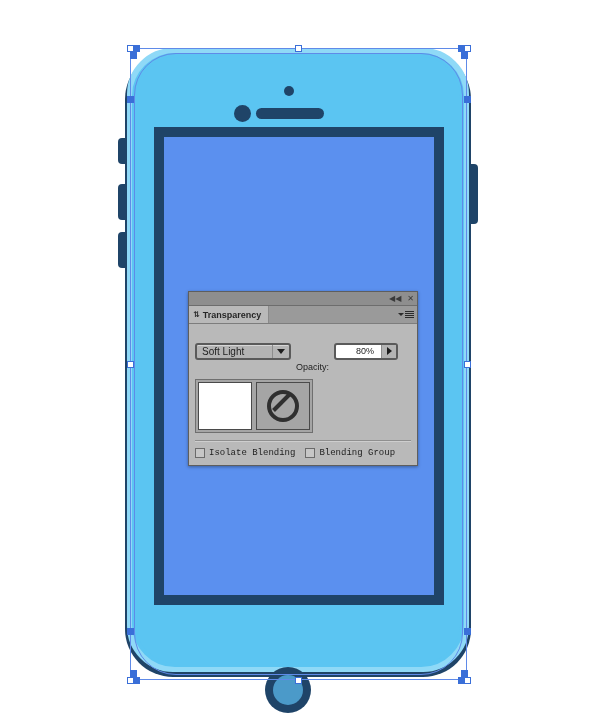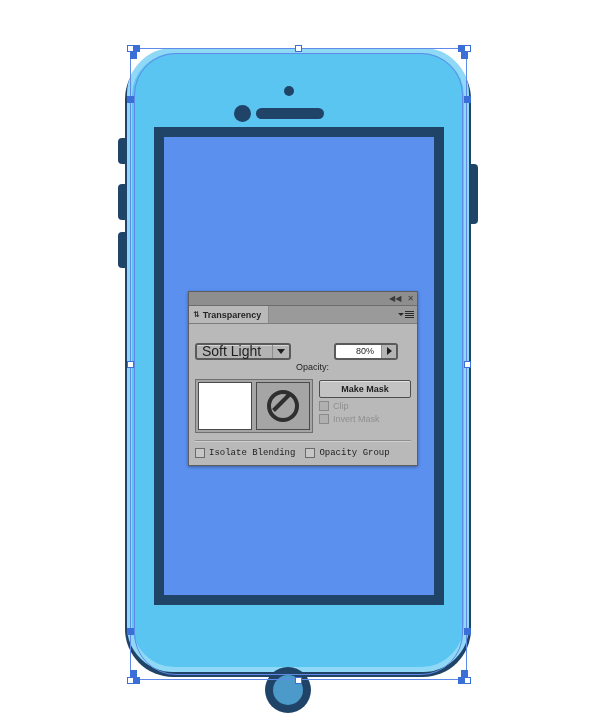--- a/index.html
+++ b/index.html
@@ -271,7 +271,7 @@
     box-shadow: inset 0 1px 0 #d6d6d6;
   }
   .blend-label {
-    font-size: 14px;
+    font-size: 10px;
     padding-left: 5px;
     color: #1e1e1e;
     flex: 1;

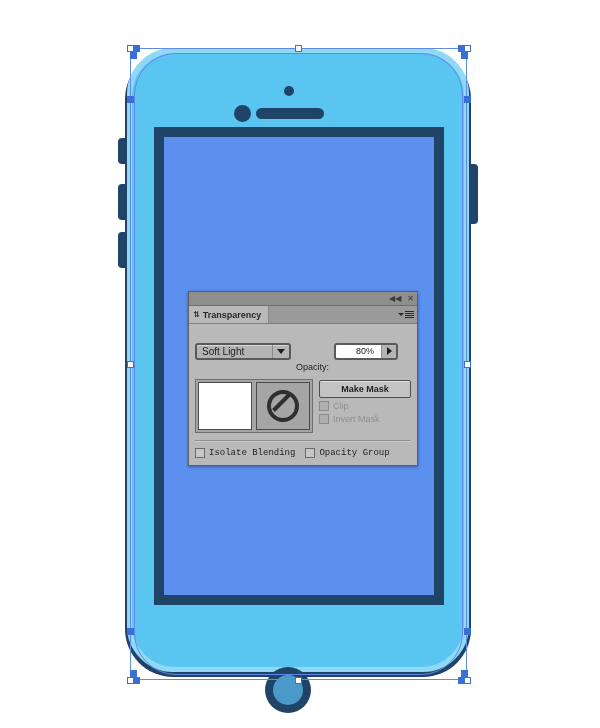--- a/index.html
+++ b/index.html
@@ -536,19 +536,6 @@
             <span class="no-symbol"></span>
           </div>
         </div>
-        <div class="mask-controls">
-          <div class="make-mask-btn">
-            <span>Make Mask</span>
-          </div>
-          <div class="chk-row">
-            <span class="chk"></span>
-            <span class="disabled-text">Clip</span>
-          </div>
-          <div class="chk-row">
-            <span class="chk"></span>
-            <span class="disabled-text">Invert Mask</span>
-          </div>
-        </div>
       </div>
 
       <div class="panel-divider"></div>

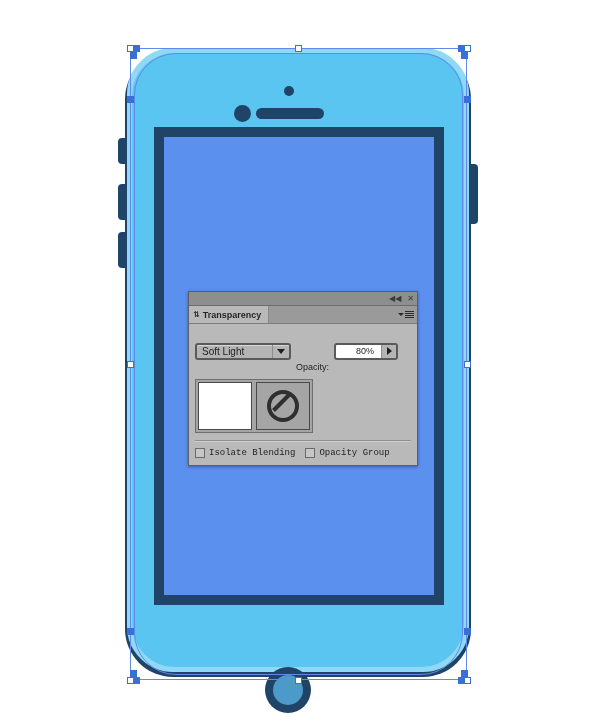--- a/index.html
+++ b/index.html
@@ -547,7 +547,7 @@
         </div>
         <div class="chk-row">
           <span class="chk enabled"></span>
-          <span class="enabled-text">Opacity Group</span>
+          <span class="enabled-text">Blending Group</span>
         </div>
       </div>
 

